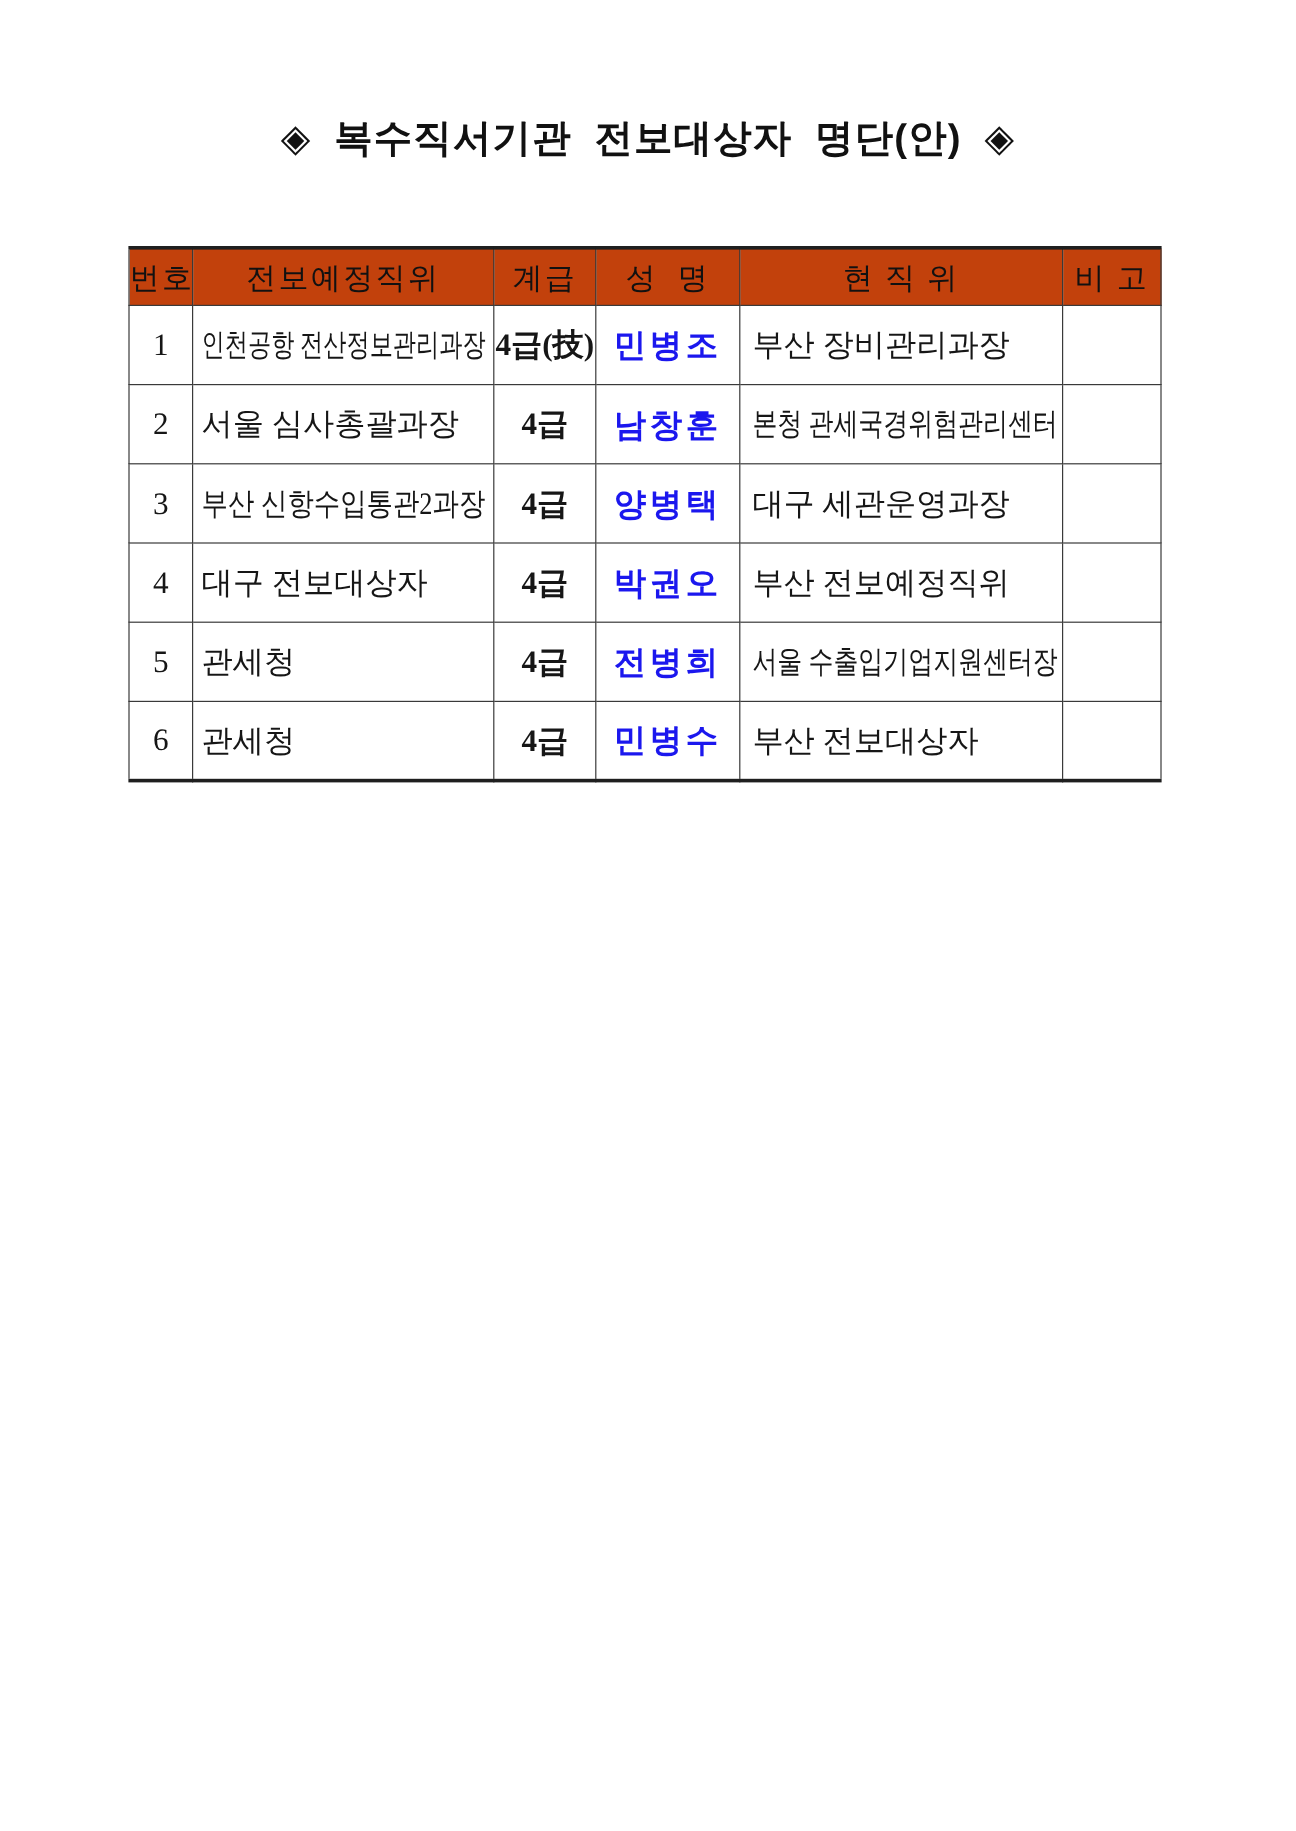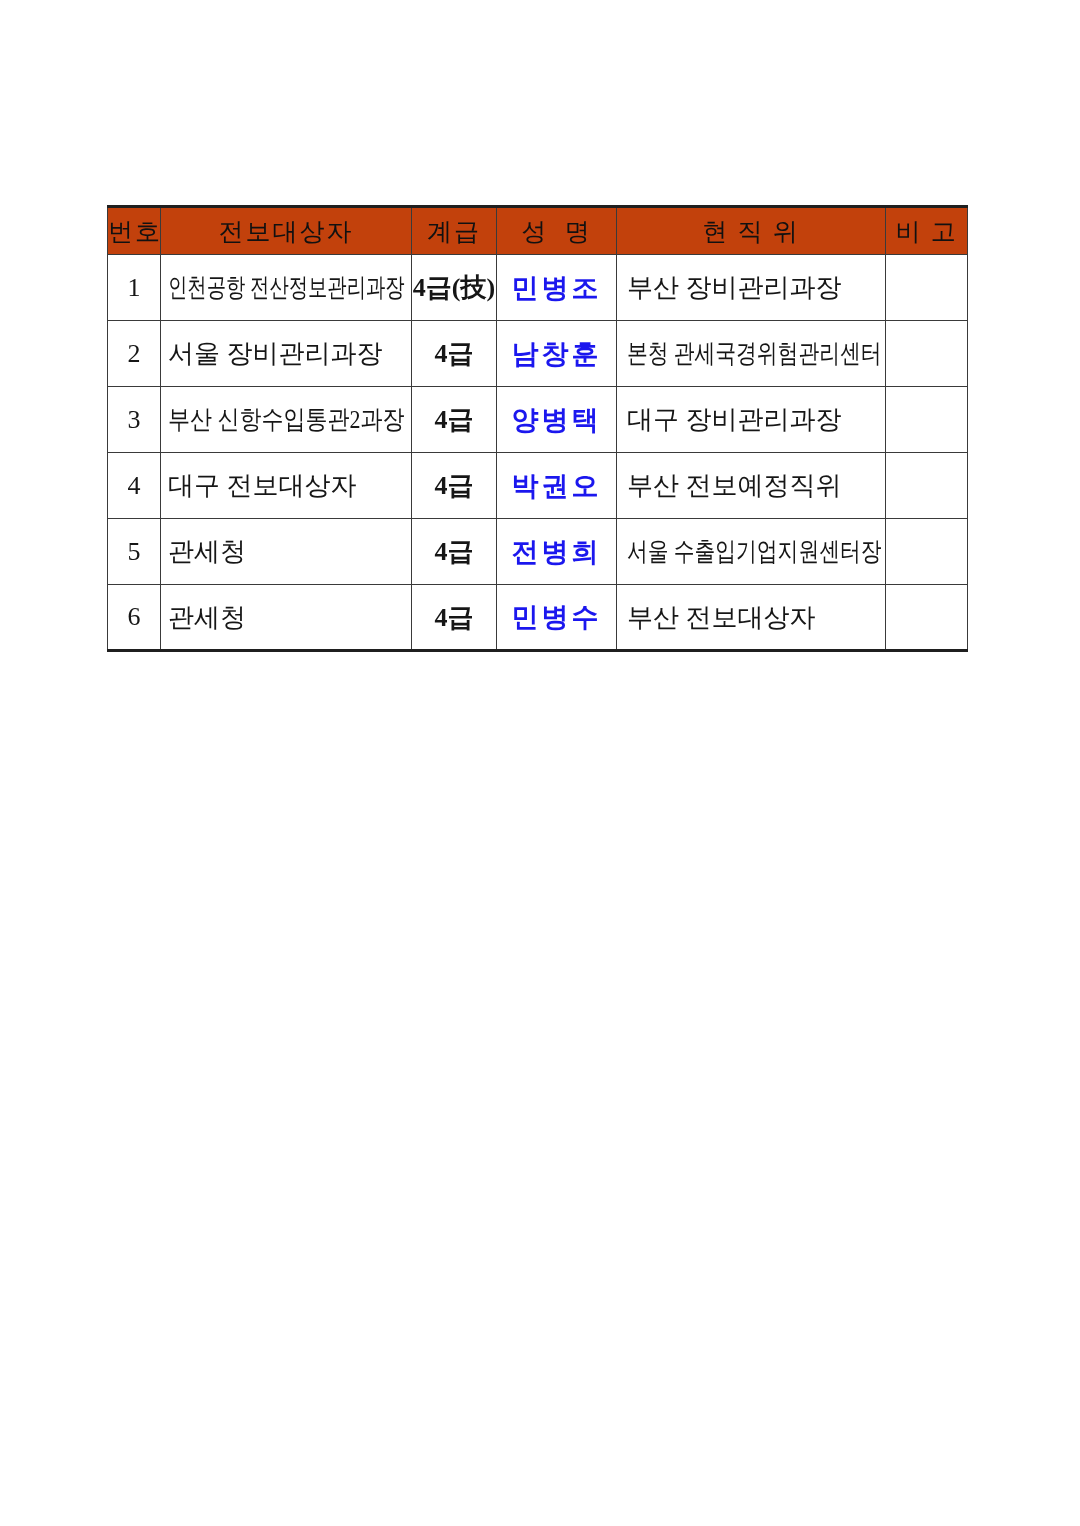--- a/index.html
+++ b/index.html
@@ -84,6 +84,7 @@
 
 <div class="page">
 
+  <div class="doc-title">◈ 복수직서기관 전보대상자 명단(안) ◈</div>
 
   <table class="transfer-table">
     <colgroup>

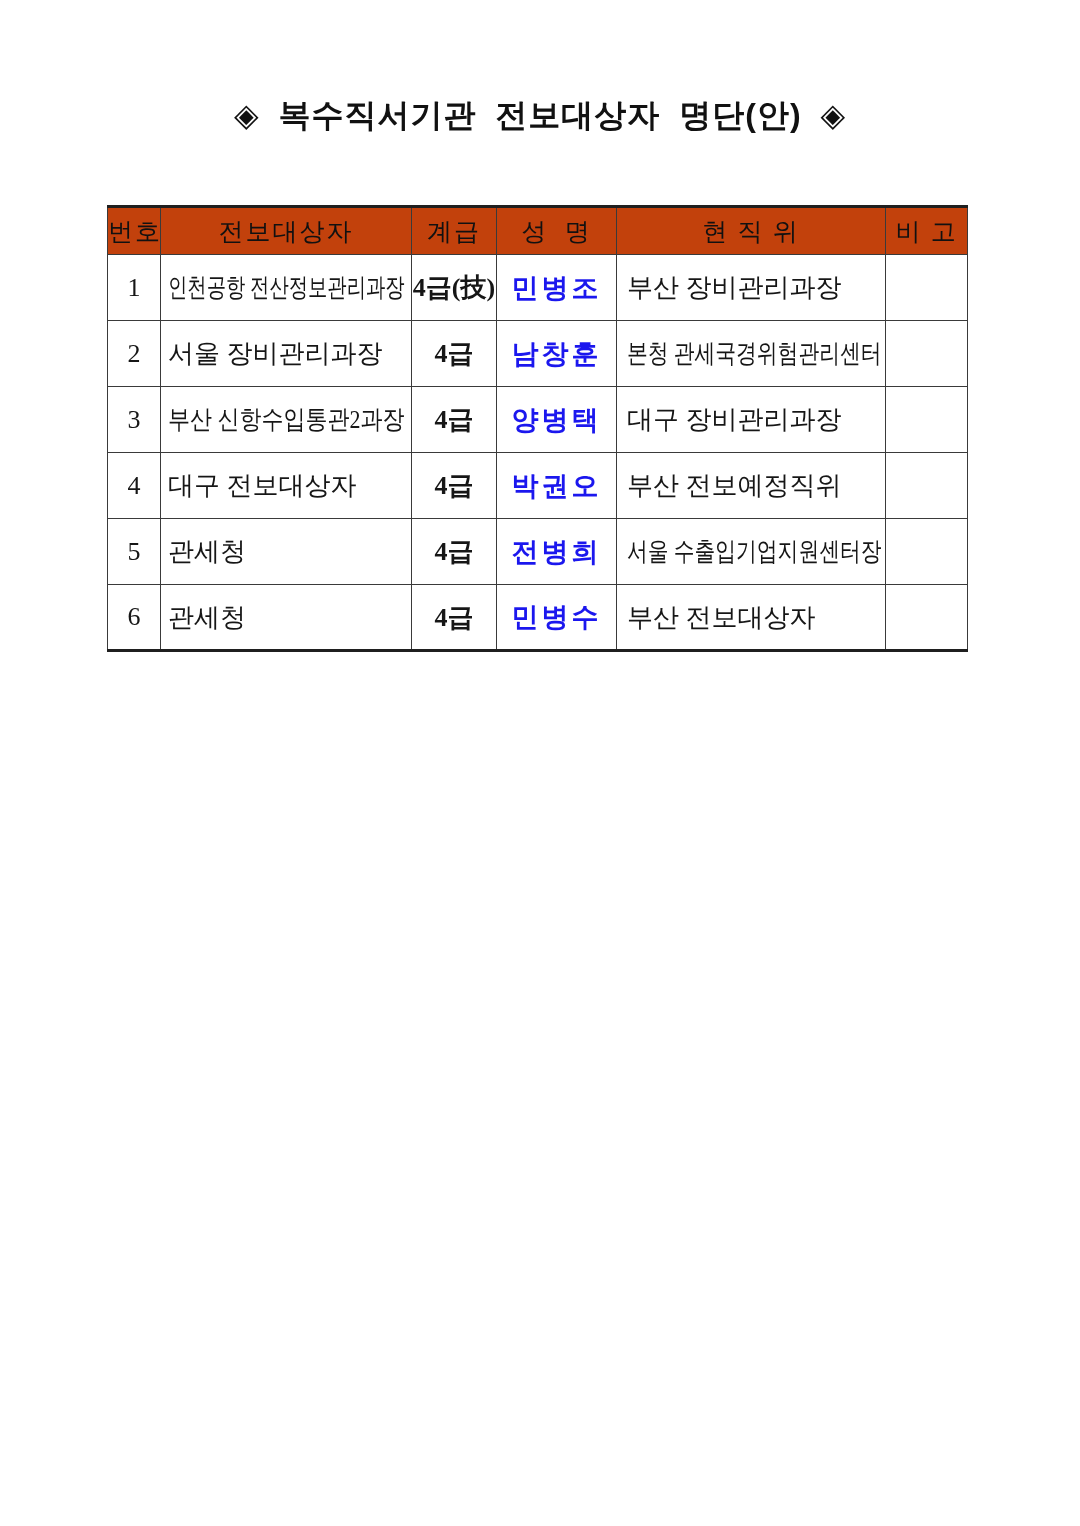--- a/index.html
+++ b/index.html
@@ -98,7 +98,7 @@
     <thead>
       <tr>
         <th>번호</th>
-        <th>전보대상자</th>
+        <th>전보예정직위</th>
         <th>계급</th>
         <th>성  명</th>
         <th>현 직 위</th>

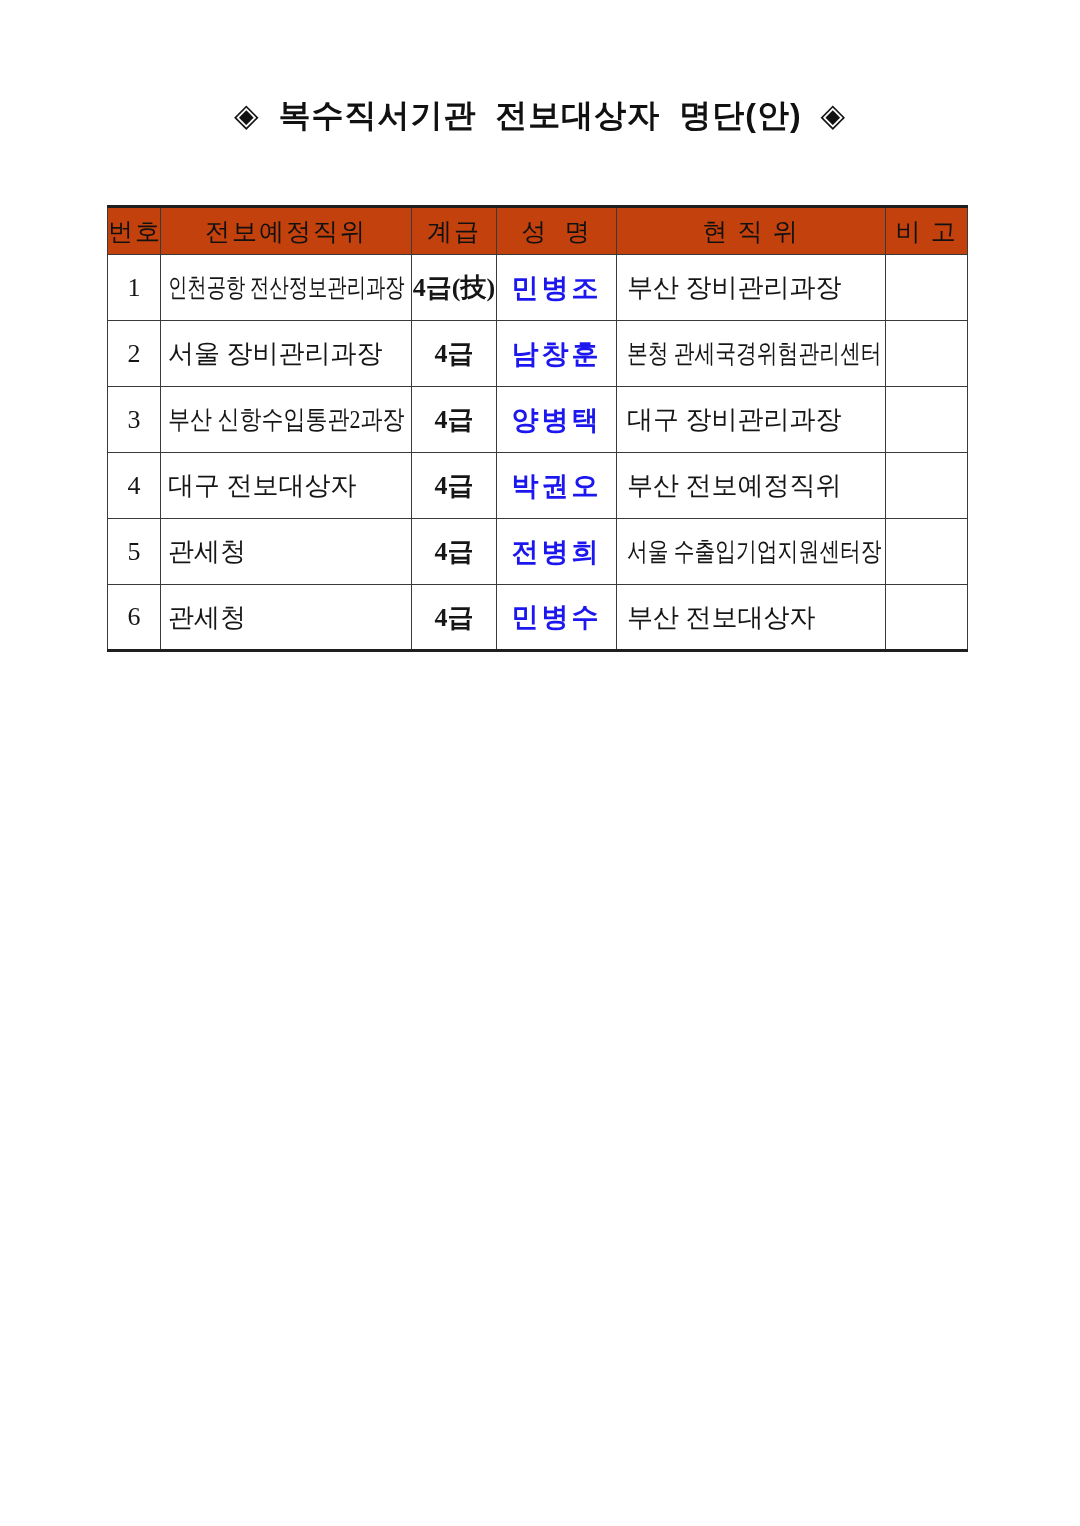--- a/index.html
+++ b/index.html
@@ -116,7 +116,7 @@
       </tr>
       <tr>
         <td class="c-no">2</td>
-        <td class="c-pos"><span class="fit">서울 장비관리과장</span></td>
+        <td class="c-pos"><span class="fit">서울 심사총괄과장</span></td>
         <td class="c-rank">4급</td>
         <td class="c-name">남창훈</td>
         <td class="c-cur"><span class="fit" style="transform-origin: left center; transform: scaleX(0.799);">본청 관세국경위험관리센터</span></td>

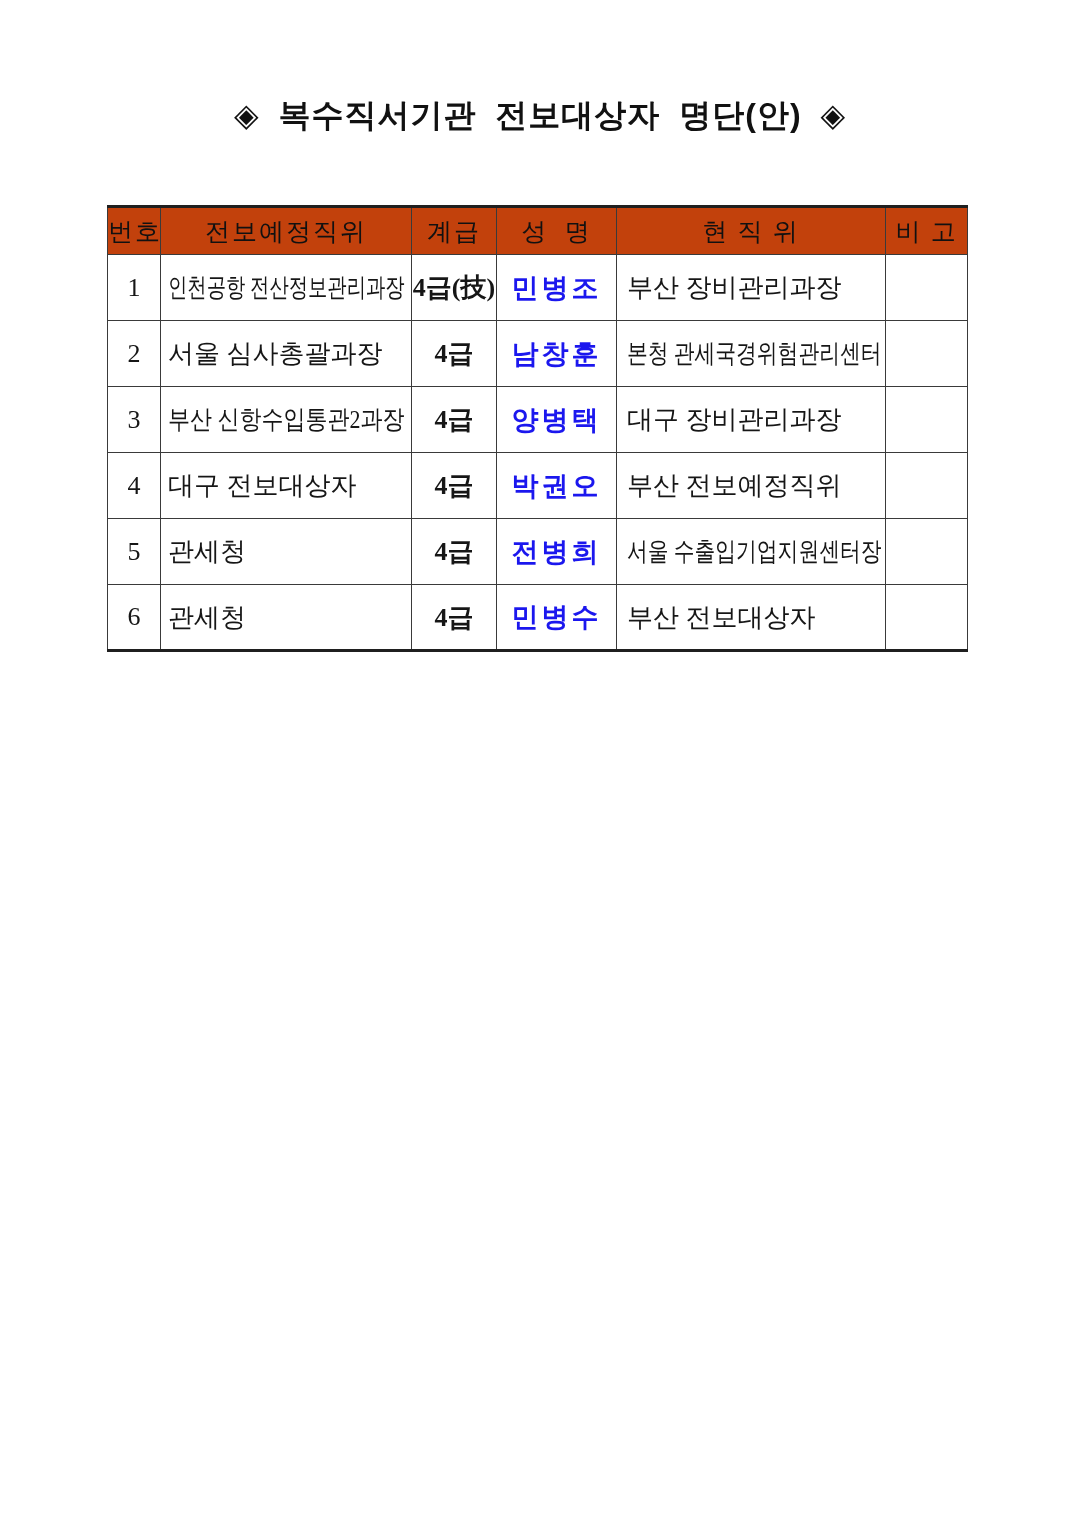--- a/index.html
+++ b/index.html
@@ -127,7 +127,7 @@
         <td class="c-pos"><span class="fit" style="transform-origin: left center; transform: scaleX(0.846);">부산 신항수입통관2과장</span></td>
         <td class="c-rank">4급</td>
         <td class="c-name">양병택</td>
-        <td class="c-cur"><span class="fit">대구 장비관리과장</span></td>
+        <td class="c-cur"><span class="fit">대구 세관운영과장</span></td>
         <td class="c-rem"></td>
       </tr>
       <tr>

